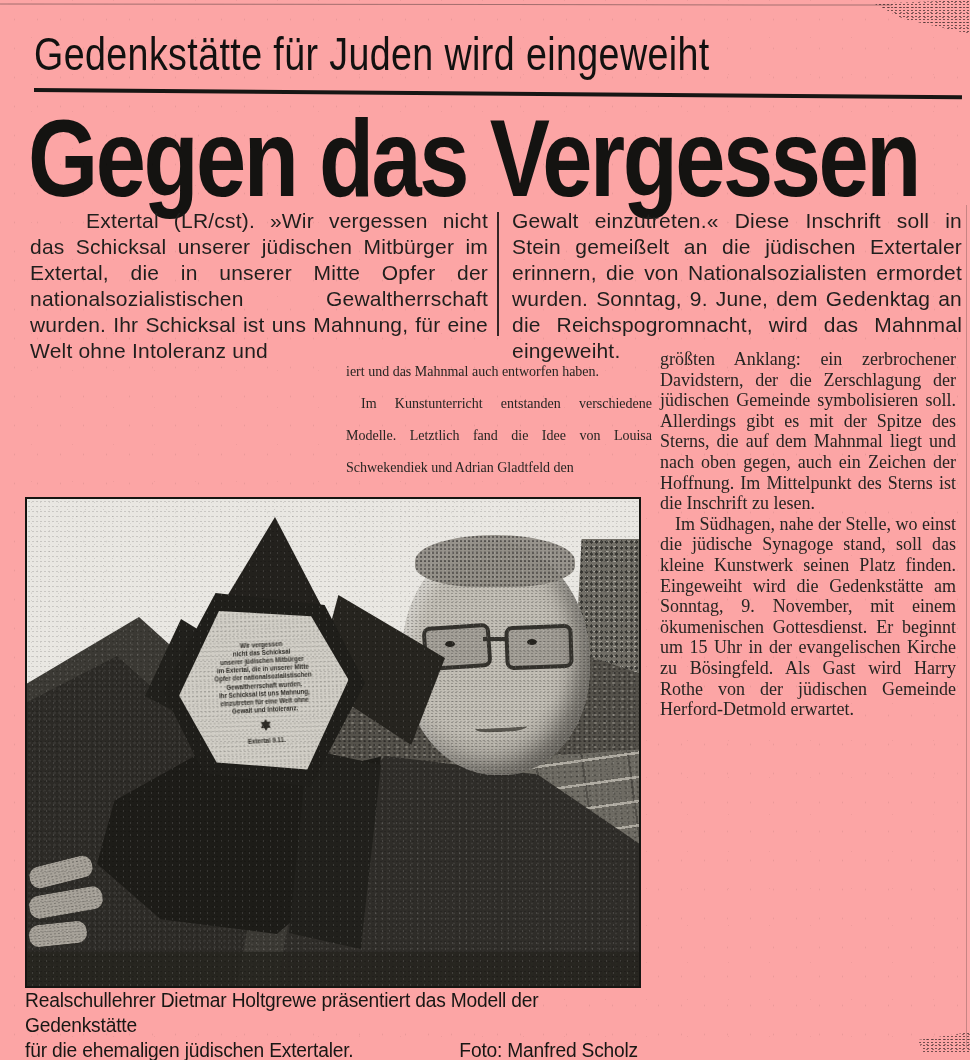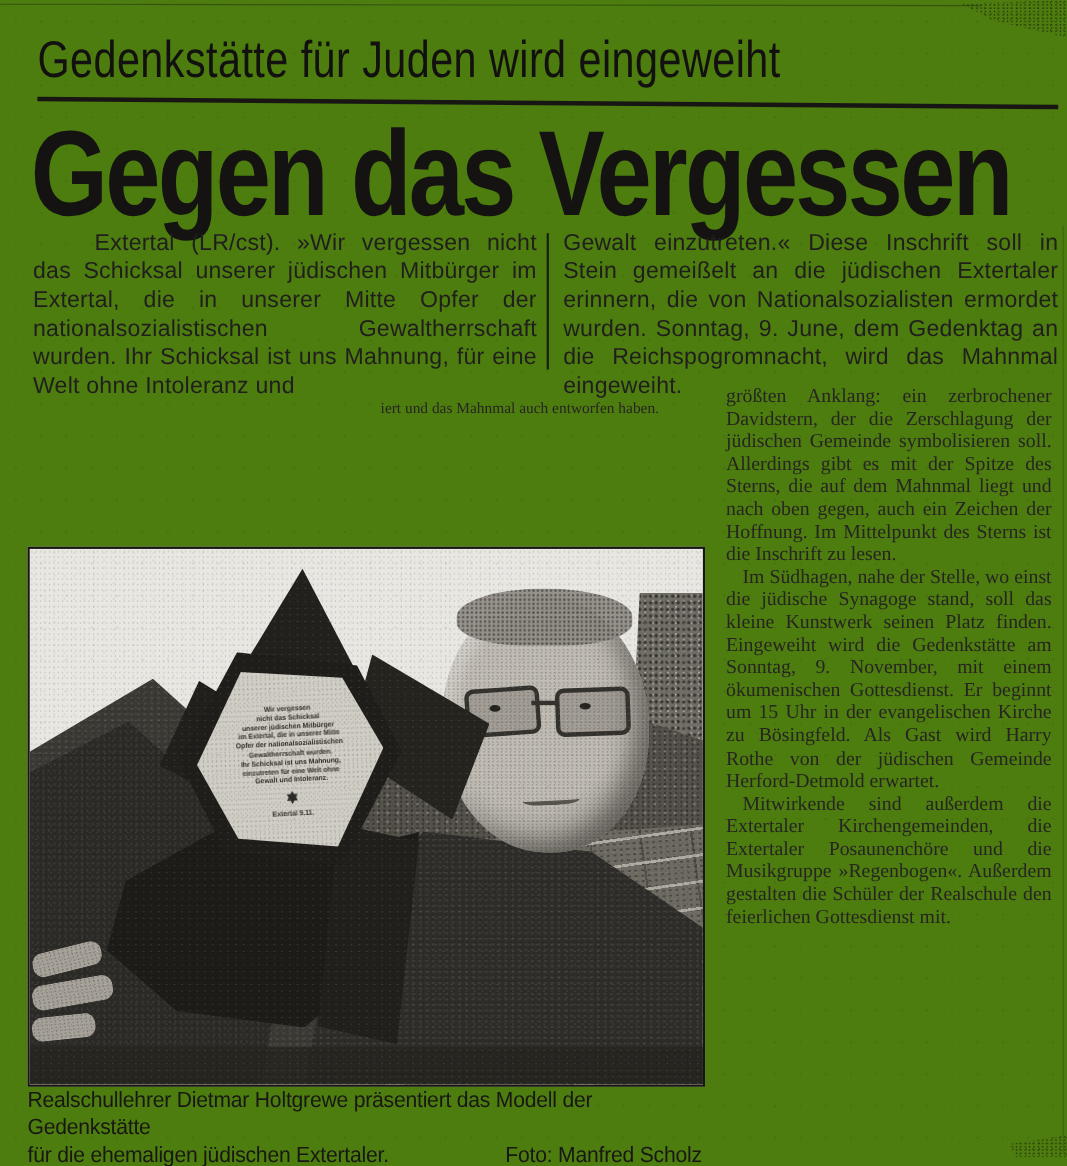--- a/index.html
+++ b/index.html
@@ -5,7 +5,7 @@
   html,body{margin:0;padding:0;background:#e9e7e2;}
   .page{
     position:relative;width:970px;height:1060px;margin:0 auto;
-    background:#4d7c0f;overflow:hidden;
+    background:#fca5a5;overflow:hidden;
     font-family:"Liberation Sans",sans-serif;color:#1c1b19;
   }
   .page::after{ 

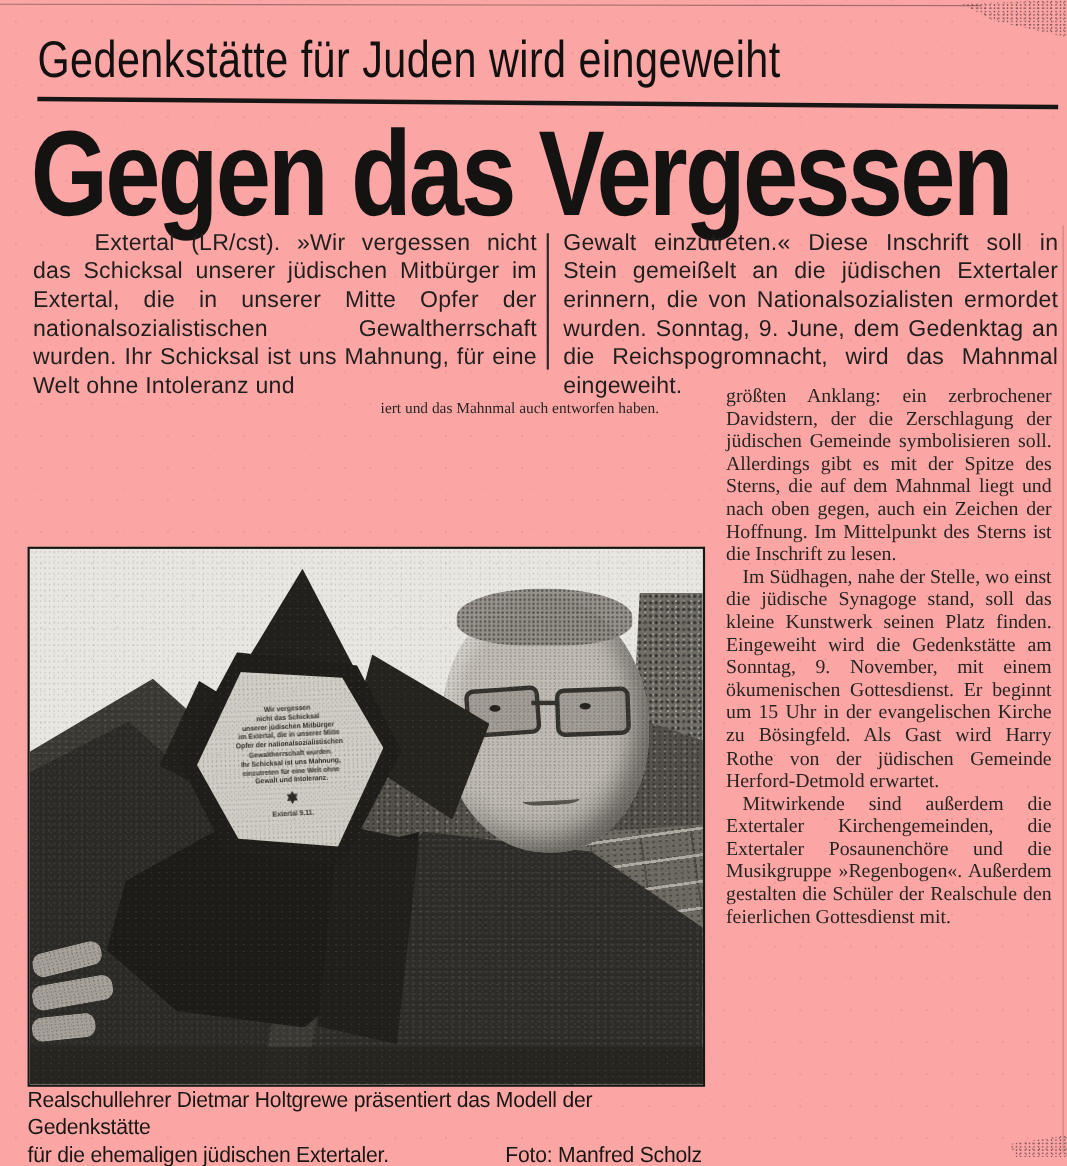--- a/index.html
+++ b/index.html
@@ -165,6 +165,7 @@
 
   <section class="bodycol col2">
     <p>iert und das Mahnmal auch entworfen haben.</p>
+    <p class="ind">Im Kunstunterricht entstanden verschiedene Modelle. Letztlich fand die Idee von Louisa Schwekendiek und Adrian Gladtfeld den</p>
   </section>
 
   <section class="bodycol col3">

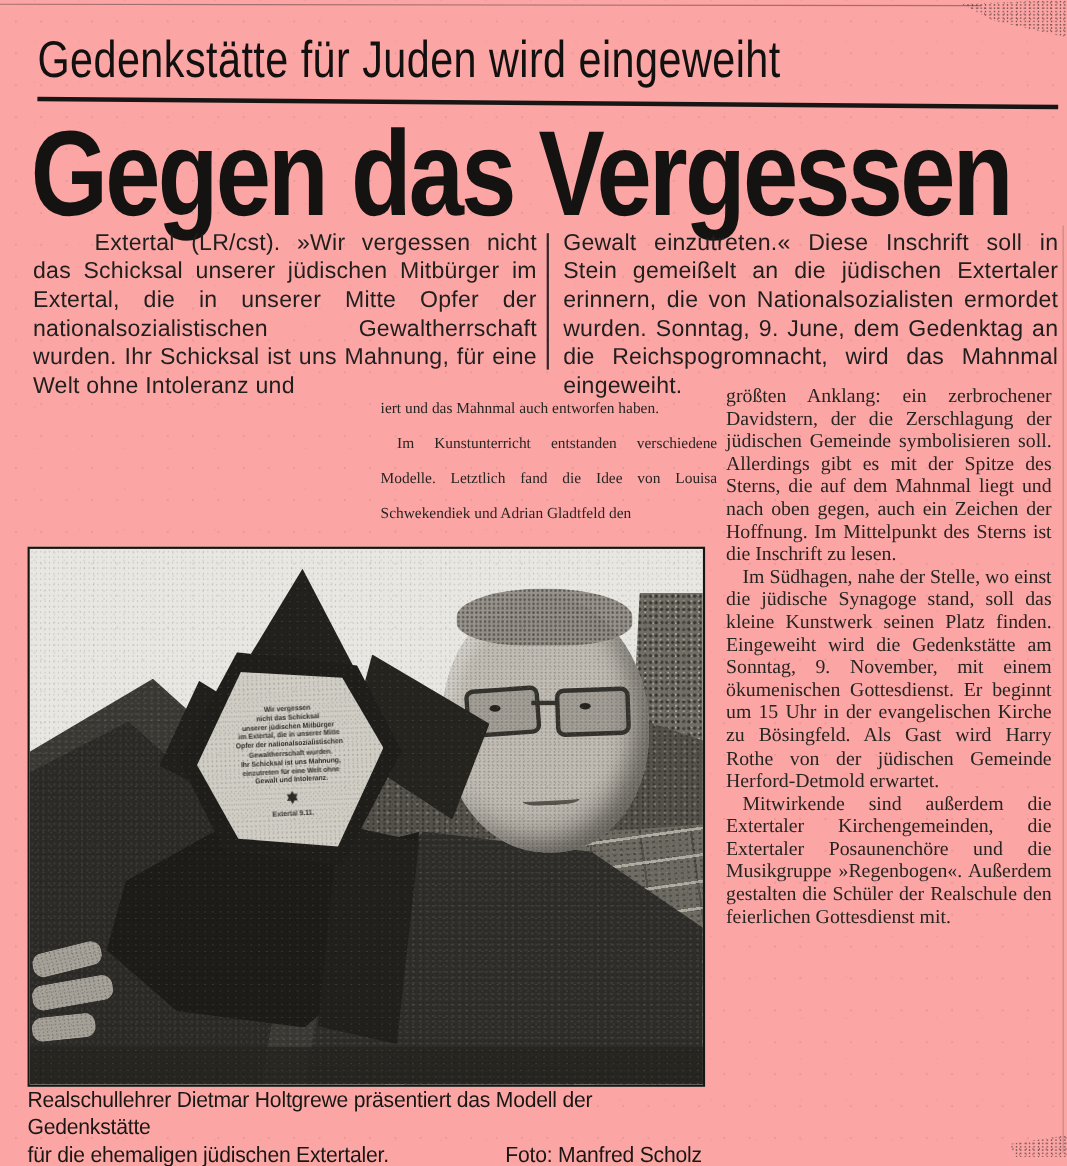--- a/index.html
+++ b/index.html
@@ -171,7 +171,6 @@
   <section class="bodycol col3">
     <p>größten Anklang: ein zerbrochener Davidstern, der die Zerschlagung der jüdischen Gemeinde symbolisieren soll. Allerdings gibt es mit der Spitze des Sterns, die auf dem Mahnmal liegt und nach oben gegen, auch ein Zeichen der Hoffnung. Im Mittelpunkt des Sterns ist die Inschrift zu lesen.</p>
     <p class="ind">Im Südhagen, nahe der Stelle, wo einst die jüdische Synagoge stand, soll das kleine Kunstwerk seinen Platz finden. Eingeweiht wird die Gedenkstätte am Sonntag, 9. November, mit einem ökumenischen Gottesdienst. Er beginnt um 15 Uhr in der evangelischen Kirche zu Bösingfeld. Als Gast wird Harry Rothe von der jüdischen Gemeinde Herford-Detmold erwartet.</p>
-    <p class="ind">Mitwirkende sind außerdem die Extertaler Kirchengemeinden, die Extertaler Posaunenchöre und die Musikgruppe »Regenbogen«. Außerdem gestalten die Schüler der Realschule den feierlichen Gottesdienst mit.</p>
   </section>
 
   <figure class="photo">

